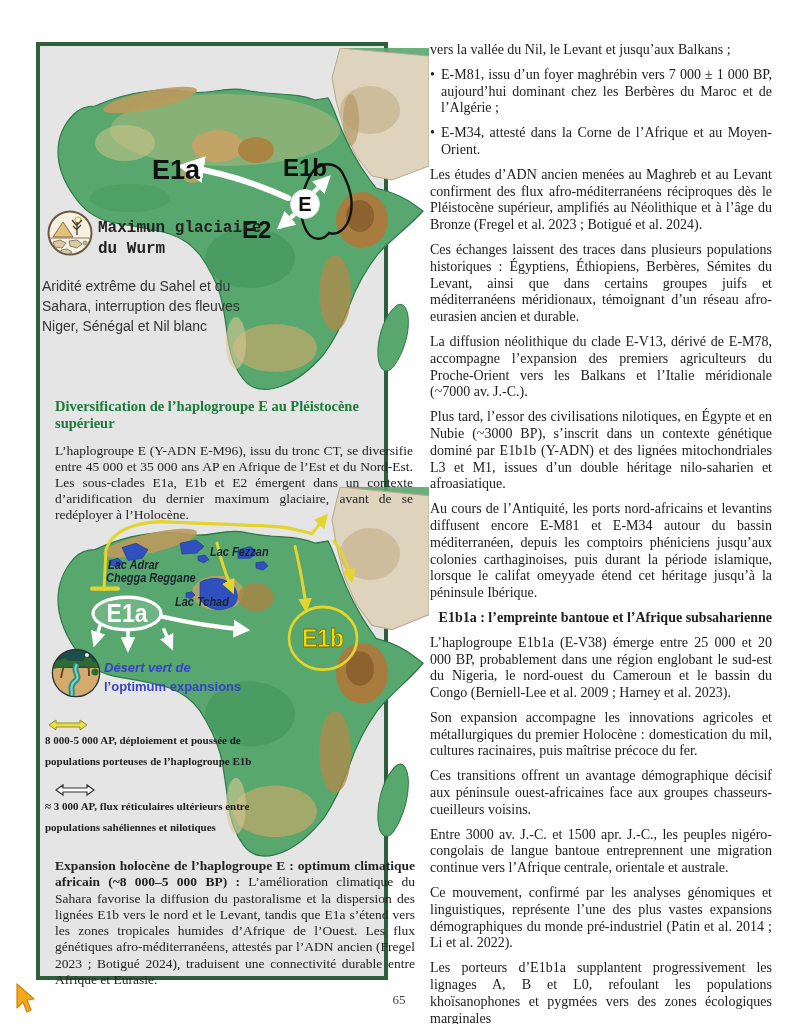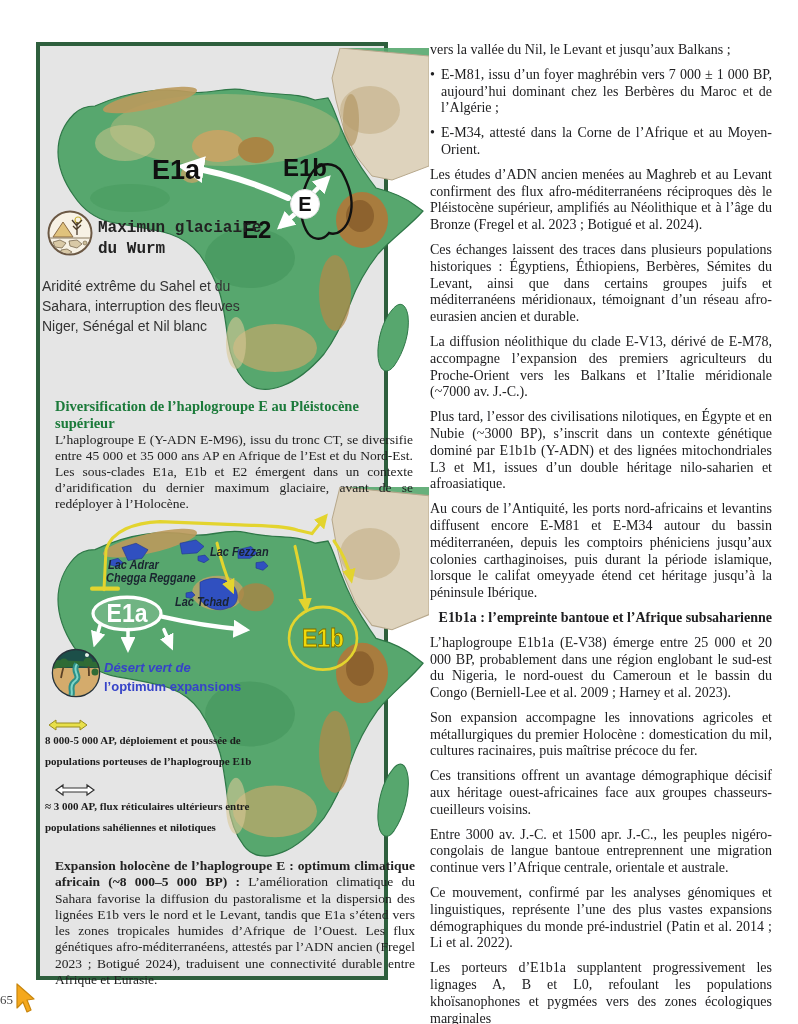--- a/index.html
+++ b/index.html
@@ -23,7 +23,7 @@
   .glacial-note{left:2px;top:230px;width:214px;font-family:"Liberation Sans",sans-serif;
                 font-size:14px;color:#333;line-height:20px}
   .caption1{left:15px;top:352px;width:358px}
-  .cap-title{font-size:14.5px;font-weight:bold;color:var(--cap-green);margin-bottom:0}
+  .cap-title{font-size:14.5px;font-weight:bold;color:var(--cap-green);margin-bottom:11px}
   .cap-body{font-size:13.5px;line-height:16px;text-align:justify;color:#222}
   .desert-icon{left:11px;top:602px;width:50px;height:50px}
   .desert-label{left:64px;top:612px;width:140px;font-family:"Liberation Sans",sans-serif;

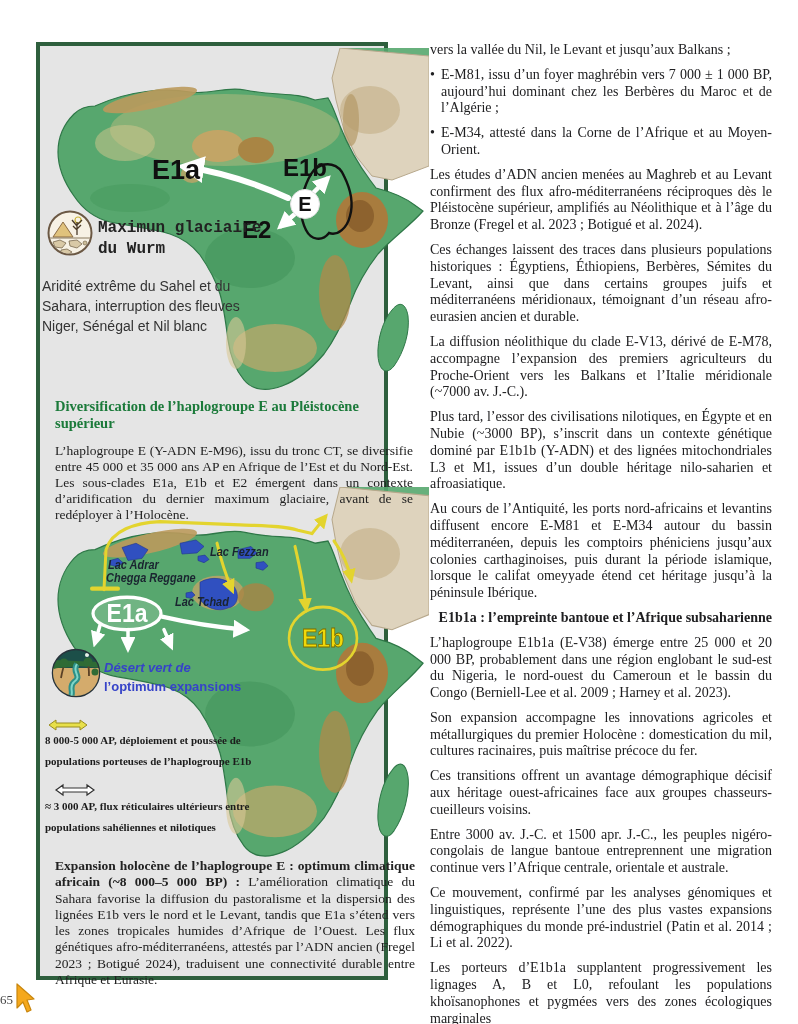--- a/index.html
+++ b/index.html
@@ -271,7 +271,7 @@
   <h3>E1b1a : l’empreinte bantoue et l’Afrique subsaharienne</h3>
   <p>L’haplogroupe E1b1a (E-V38) émerge entre 25 000 et 20 000 BP, probablement dans une région englobant le sud-est du Nigeria, le nord-ouest du Cameroun et le bassin du Congo (Berniell-Lee et al. 2009 ; Harney et al. 2023).</p>
   <p>Son expansion accompagne les innovations agricoles et métallurgiques du premier Holocène : domestication du mil, cultures racinaires, puis maîtrise précoce du fer.</p>
-  <p>Ces transitions offrent un avantage démographique décisif aux héritage ouest-africaines face aux groupes chasseurs-cueilleurs voisins.</p>
+  <p>Ces transitions offrent un avantage démographique décisif aux péninsule ouest-africaines face aux groupes chasseurs-cueilleurs voisins.</p>
   <p>Entre 3000 av. J.-C. et 1500 apr. J.-C., les peuples nigéro-congolais de langue bantoue entreprennent une migration continue vers l’Afrique centrale, orientale et australe.</p>
   <p>Ce mouvement, confirmé par les analyses génomiques et linguistiques, représente l’une des plus vastes expansions démographiques du monde pré-industriel (Patin et al. 2014 ; Li et al. 2022).</p>
   <p>Les porteurs d’E1b1a supplantent progressivement les lignages A, B et L0, refoulant les populations khoïsanophones et pygmées vers des zones écologiques marginales</p>

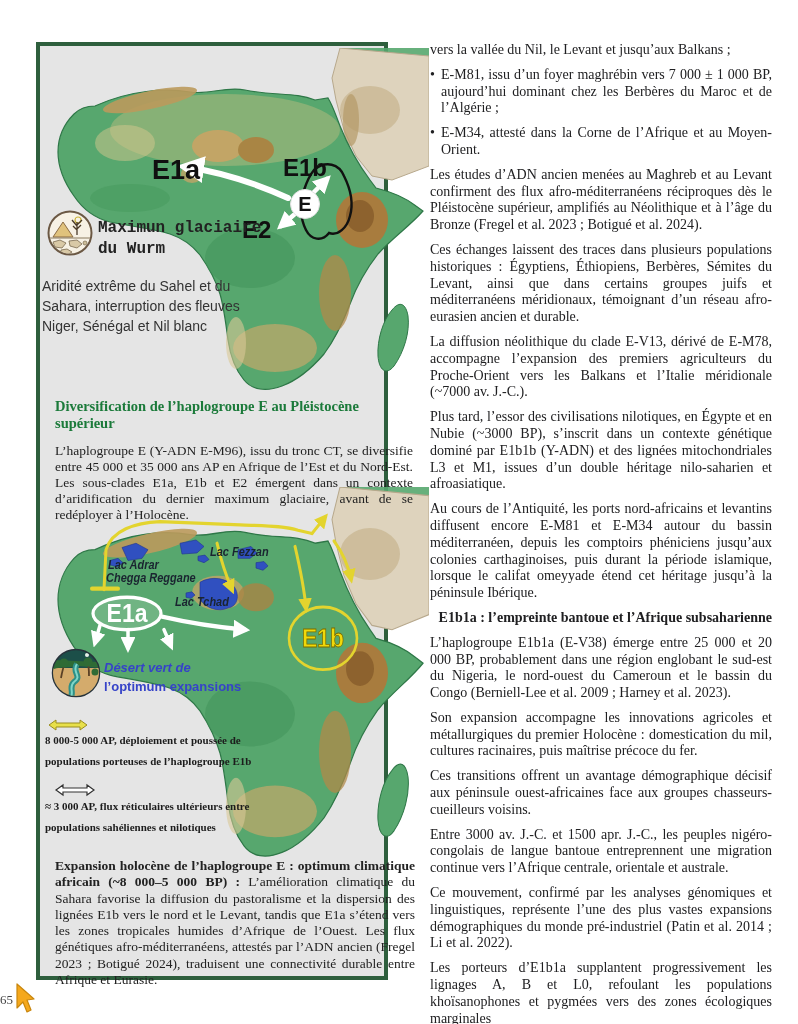--- a/index.html
+++ b/index.html
@@ -46,7 +46,7 @@
   .article .bullet{display:flex}
   .article .bmark{flex:0 0 11px}
   .article .btext{flex:1;text-align:justify}
-  .page-number{position:absolute;top:992px;left:0;width:798px;text-align:left;
+  .page-number{position:absolute;top:992px;left:0;width:798px;text-align:center;
                font-size:13px;color:#444}
   .cursor{position:absolute;left:14px;top:983px;width:26px;height:32px;z-index:9}
   .mlabel{font-family:"Liberation Sans",sans-serif;font-weight:bold;fill:#101010}

